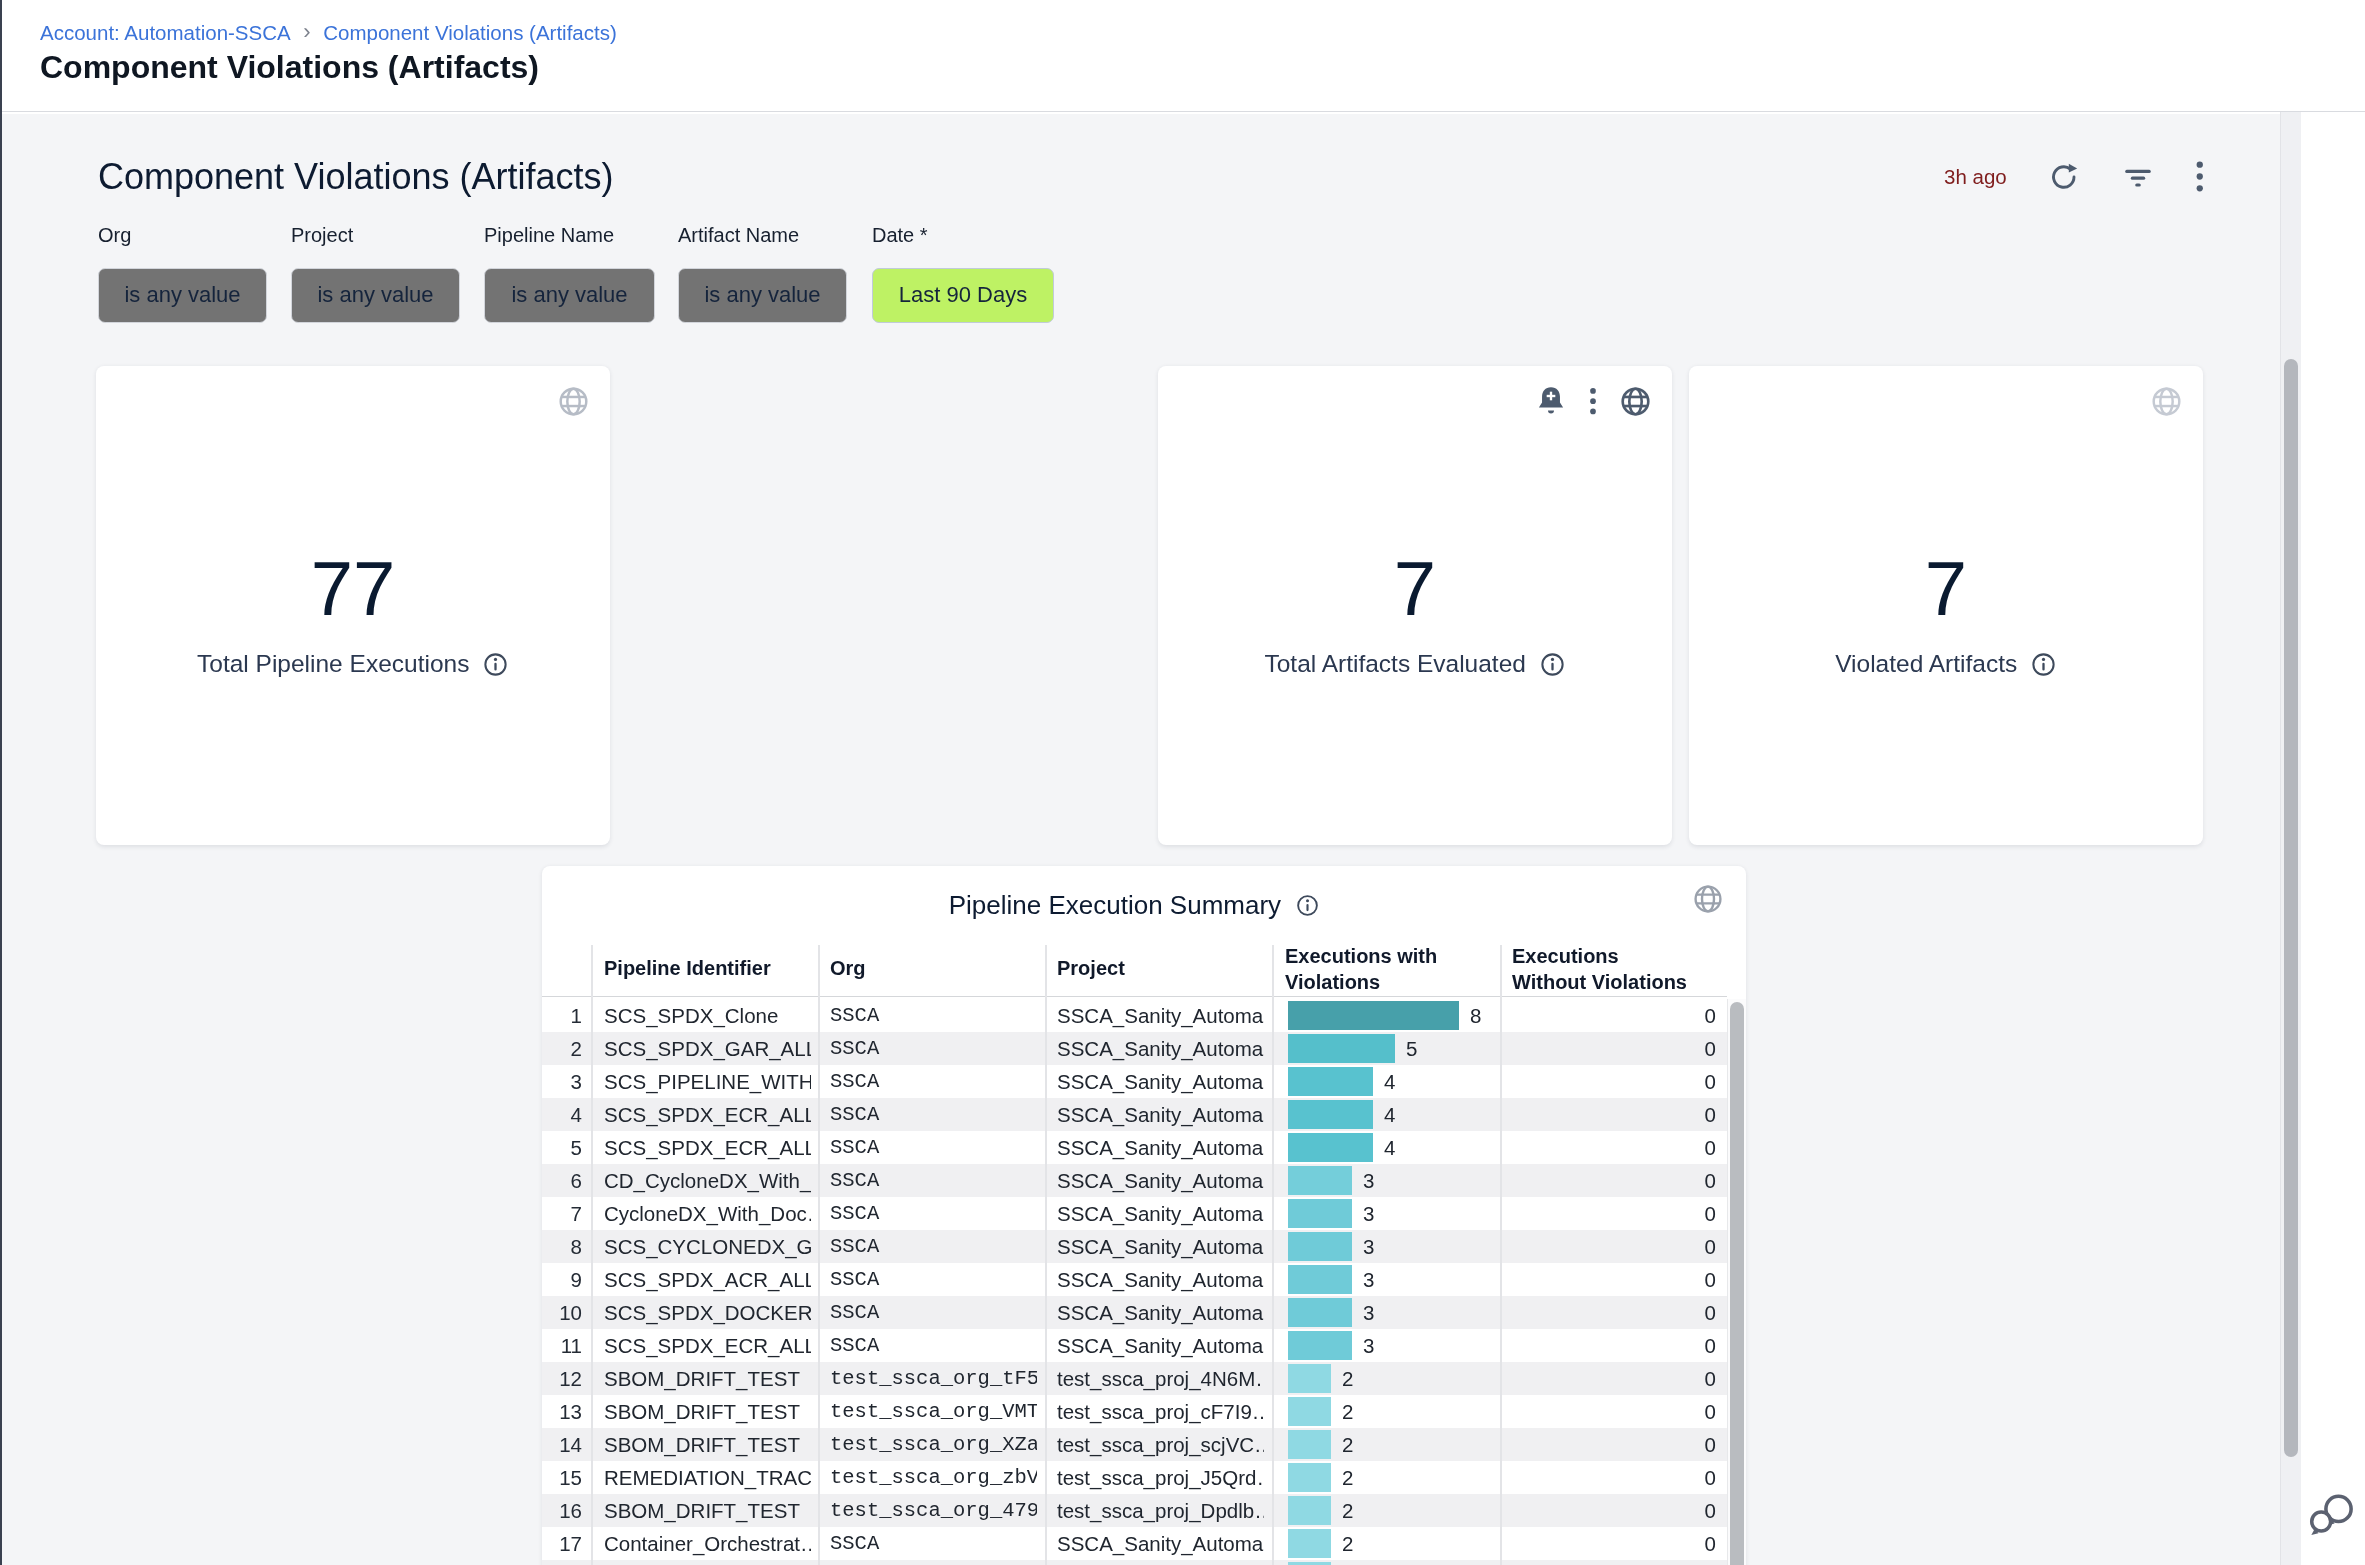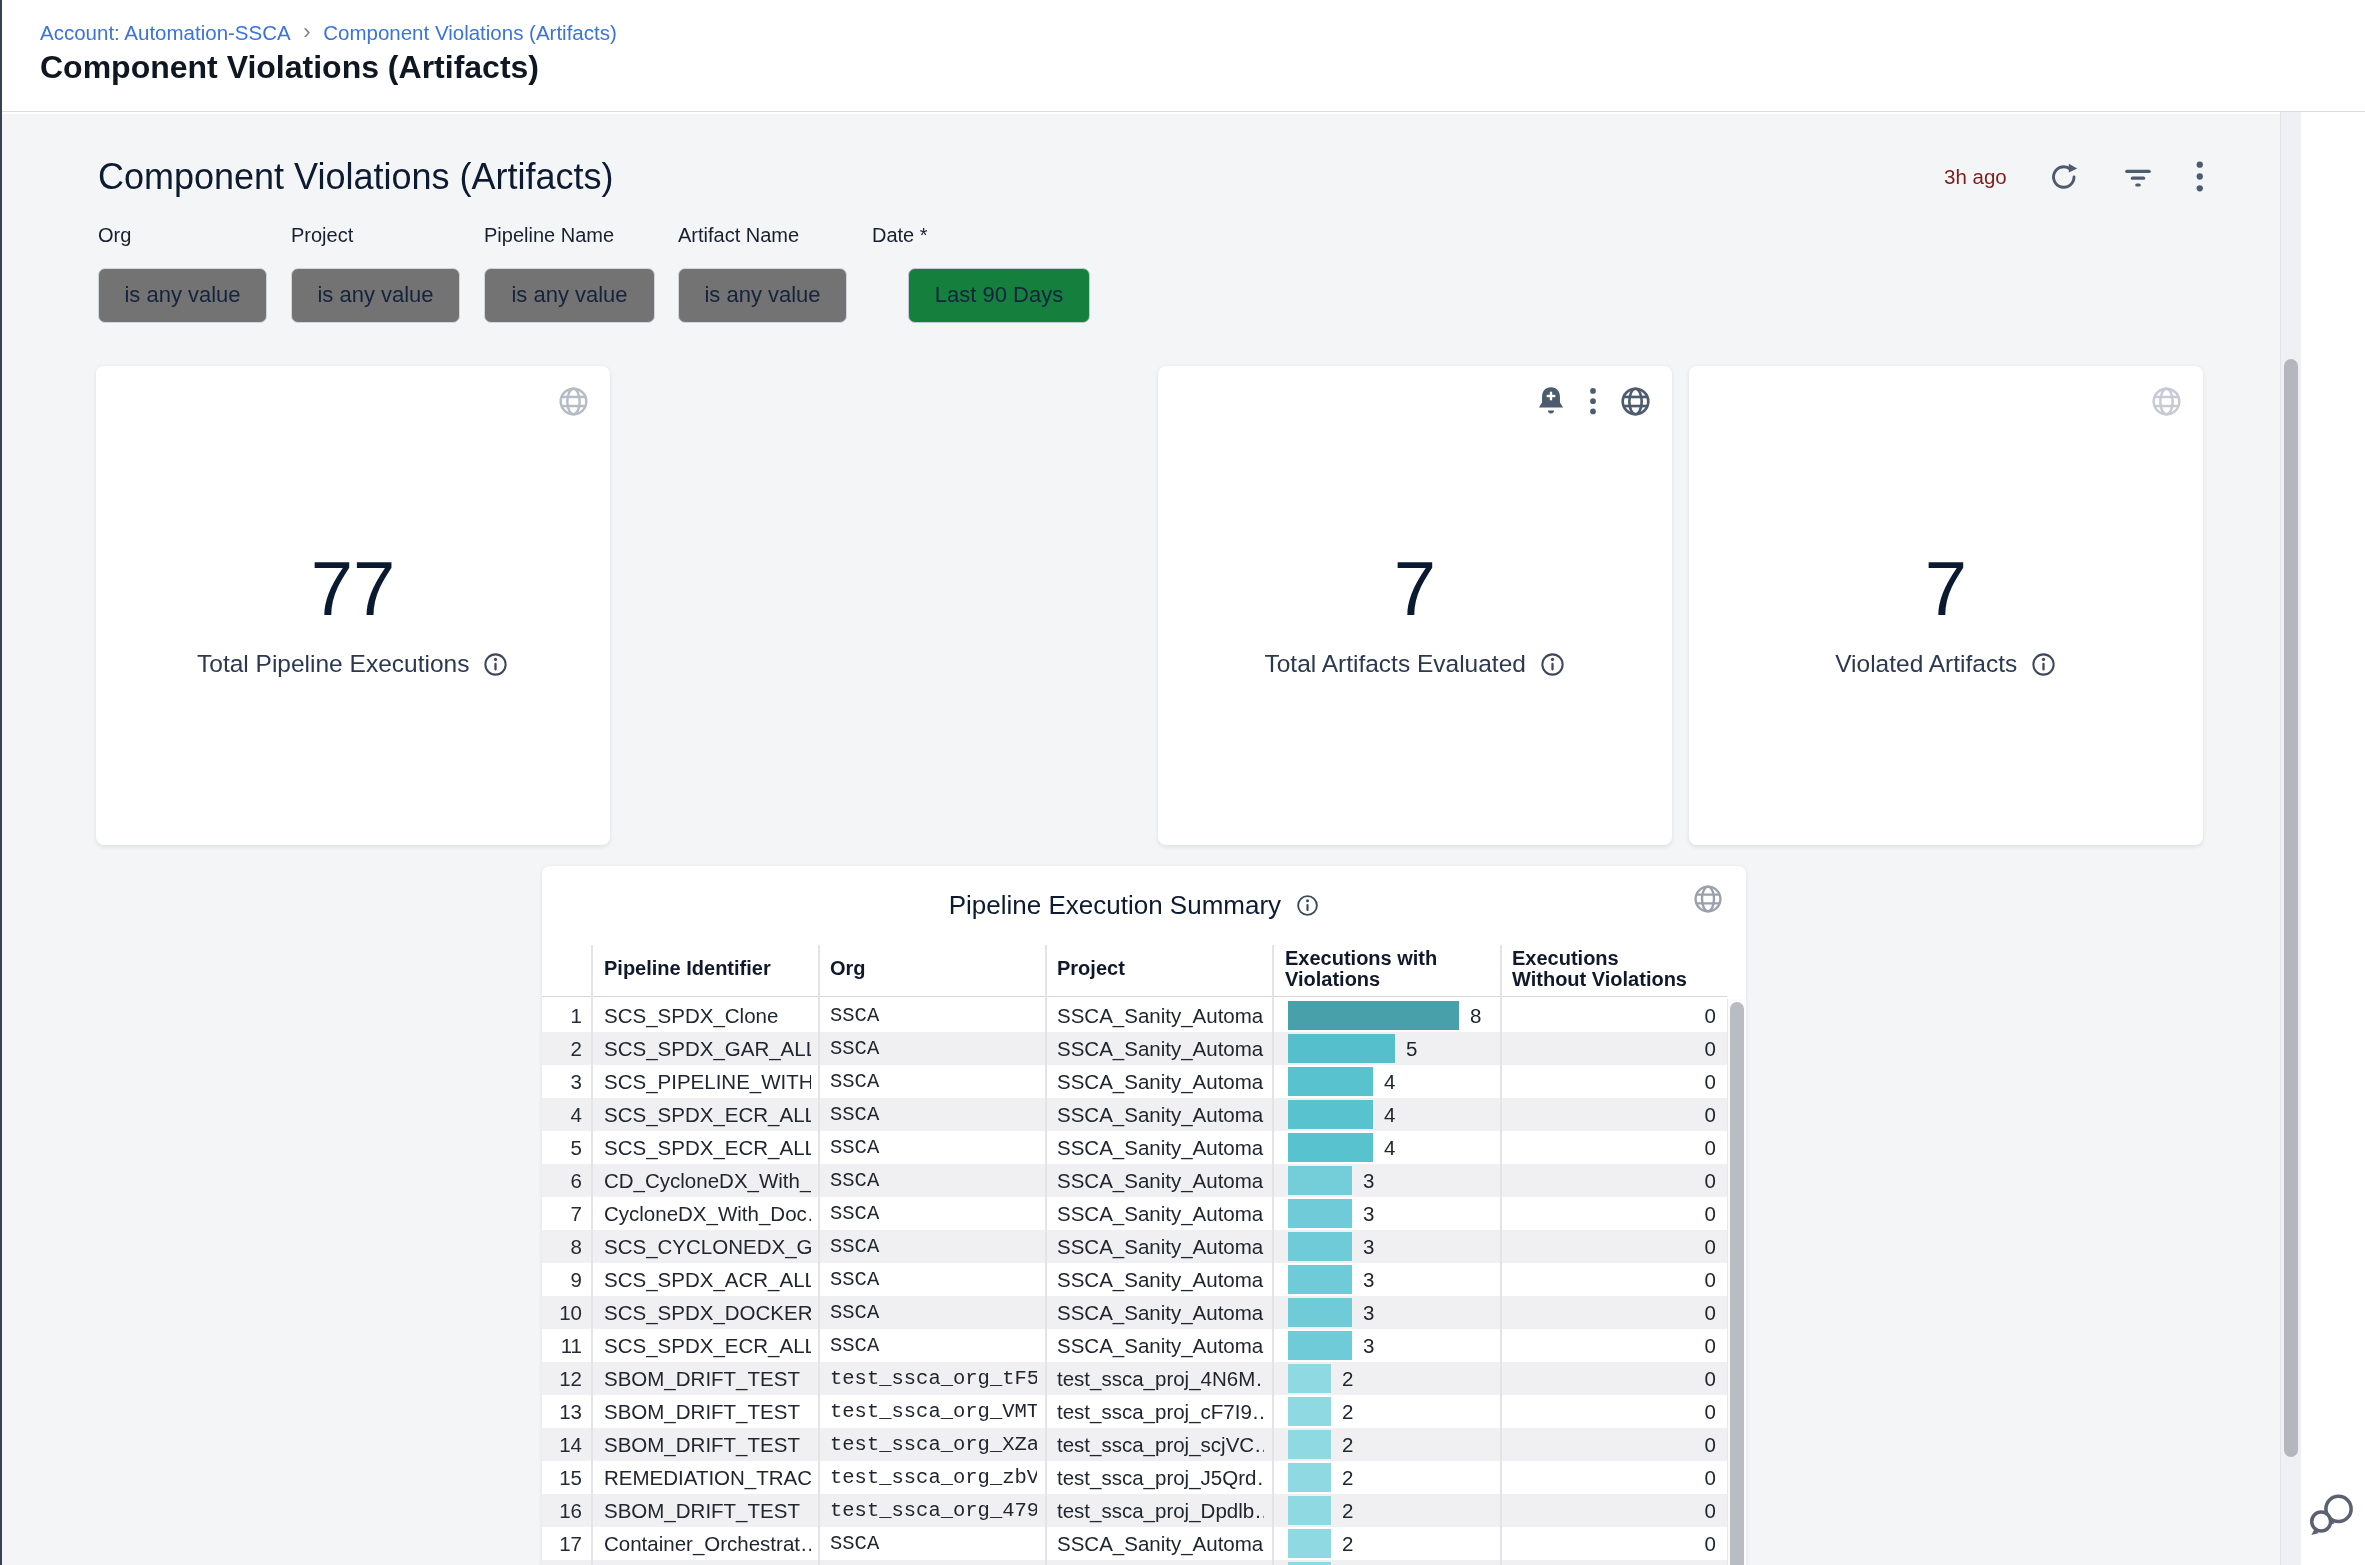--- a/index.html
+++ b/index.html
@@ -37,7 +37,7 @@
     font-size:22px; color:#15243c; display:flex; align-items:center; justify-content:center;
     font-family:inherit; cursor:pointer;
   }
-  .filter-btn.hl { background:#15803d; border-color:#c0cbd9;margin-left:36px; }
+  .filter-btn.hl { background:#bef264; border-color:#c0cbd9; }
 
   
   .card {

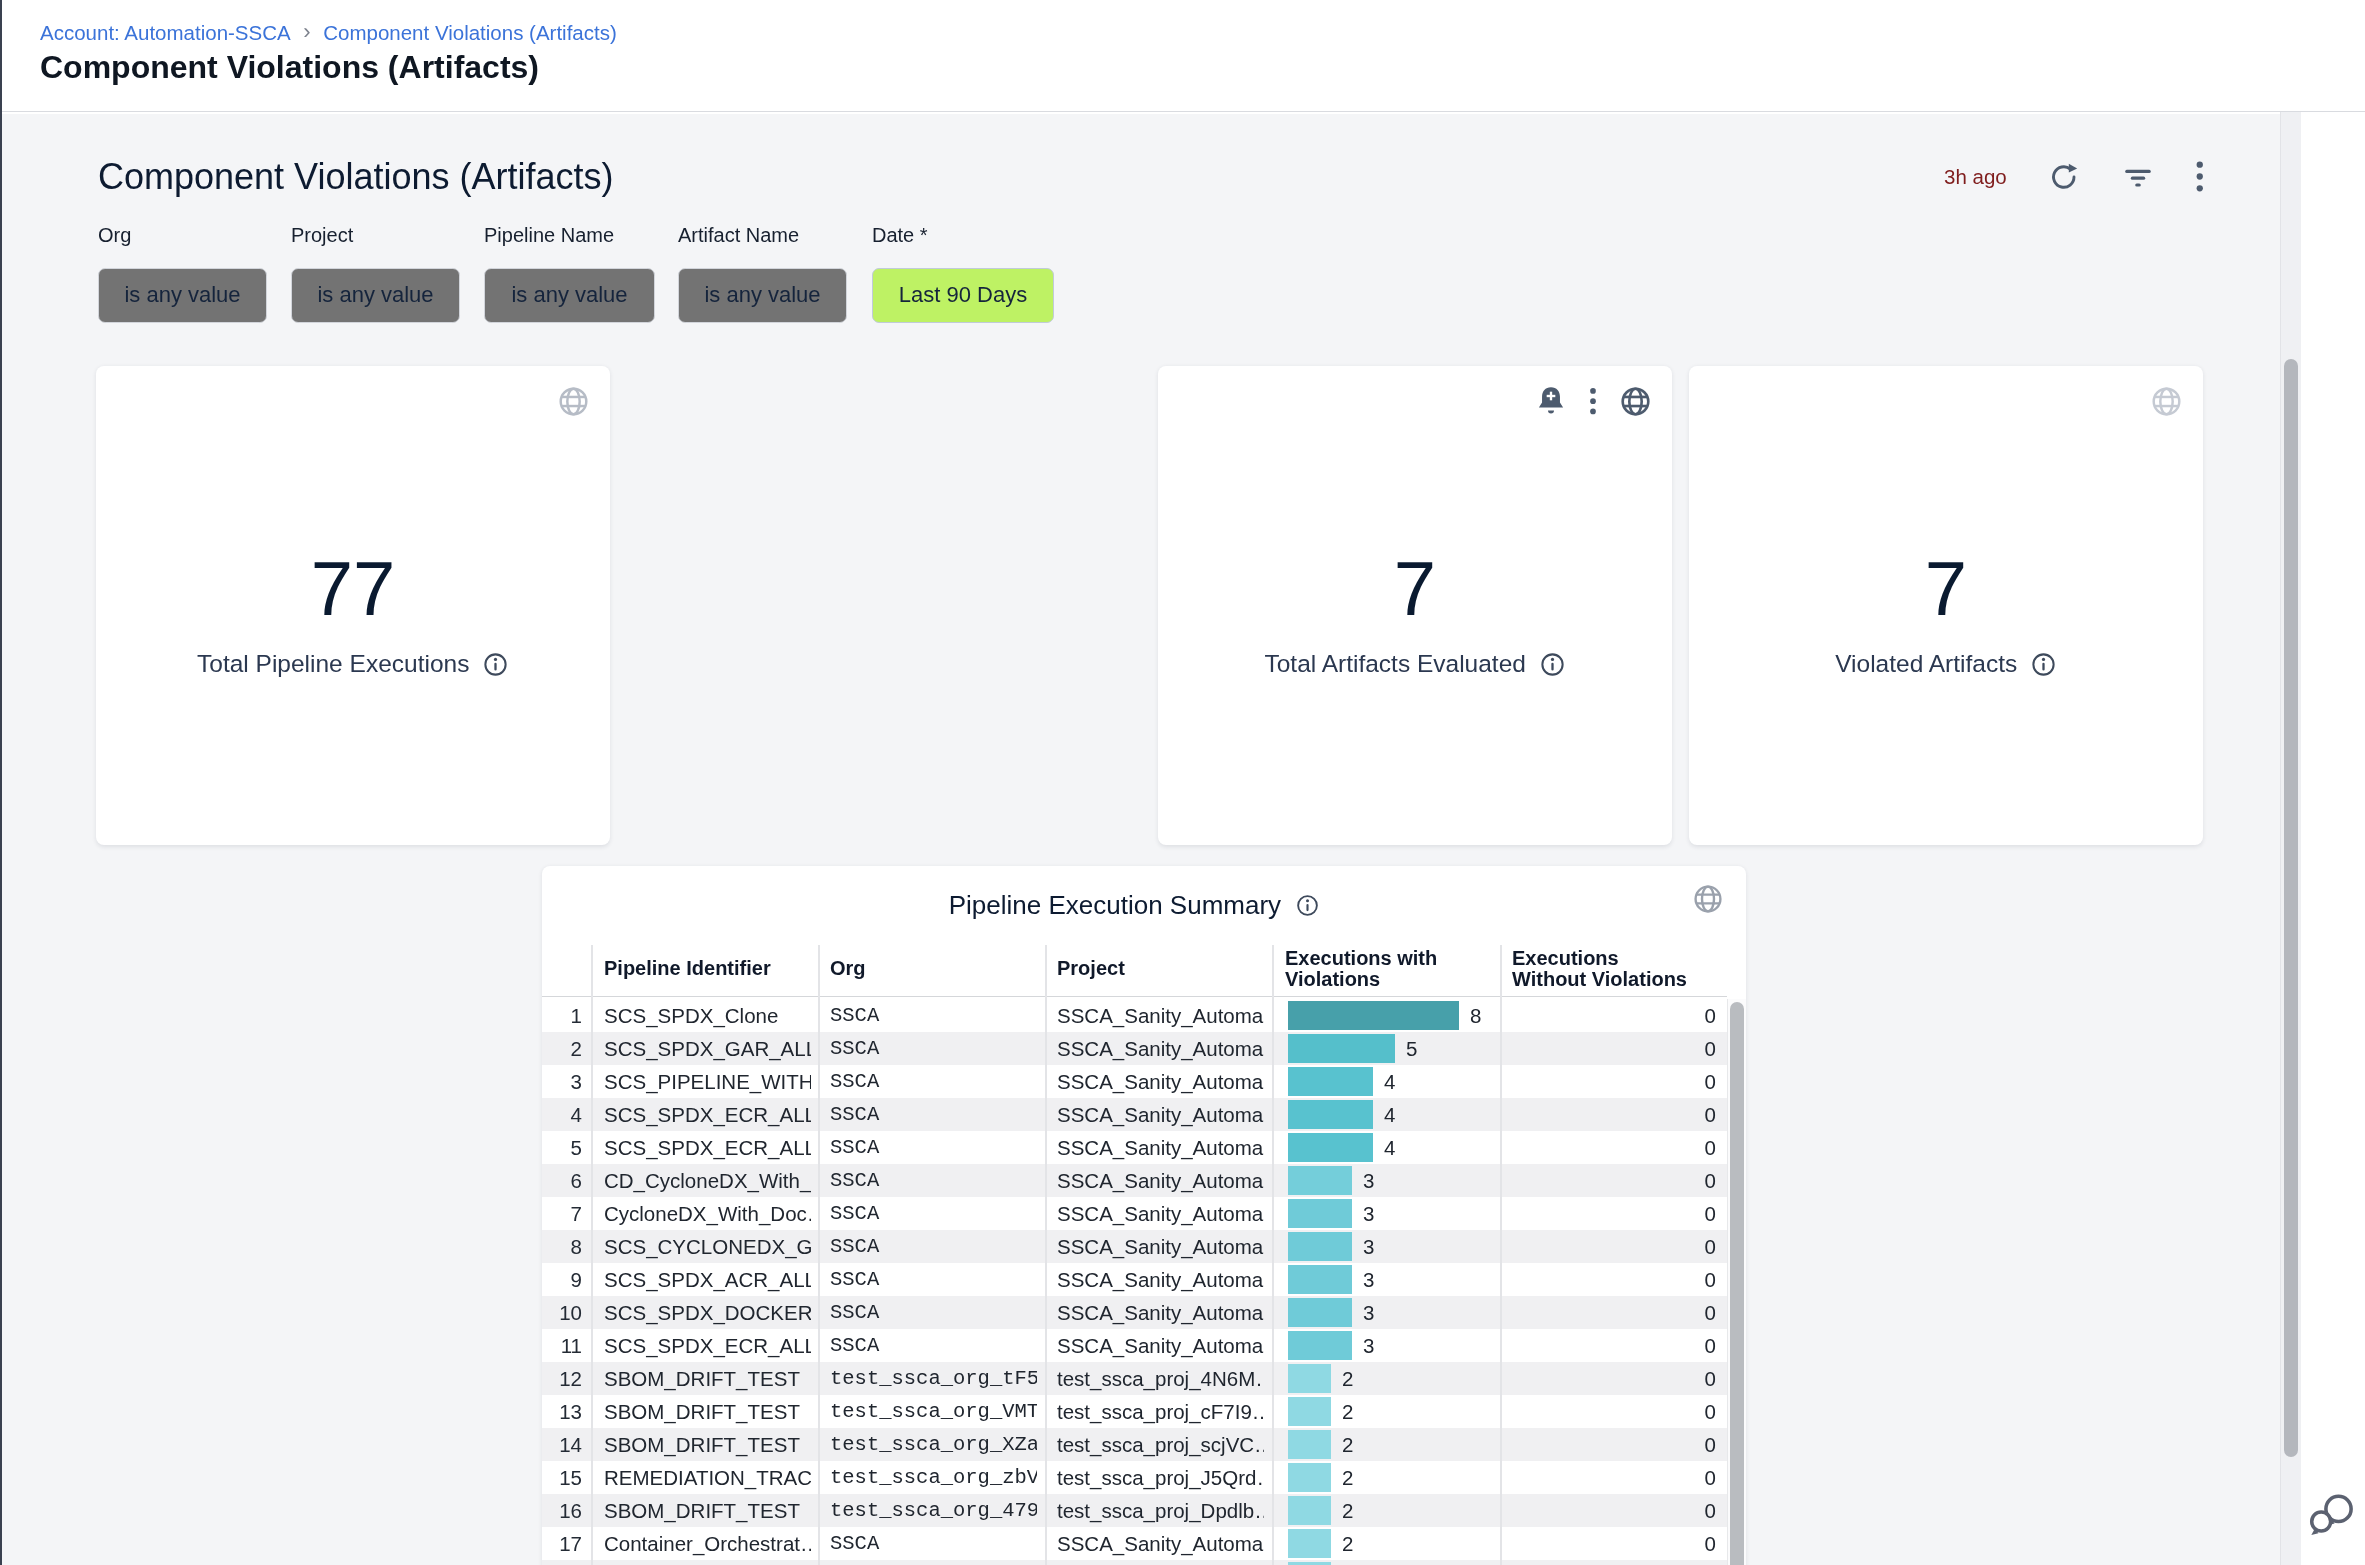--- a/index.html
+++ b/index.html
@@ -60,7 +60,7 @@
   .tbl-globe { position:absolute; top:17.4px; right:22px; color:#9aa1ac; }
   .thead { position:absolute; top:74px; left:0; width:1185px; height:57px; border-bottom:1.6px solid #d5d7da; font-weight:700; font-size:20px; color:#10192a; }
   .th { position:absolute; top:0; height:57px; display:flex; align-items:center; }
-  .th.wrap { line-height:21px; align-items:center; }
+  .th.wrap { line-height:26px; align-items:center; }
   .h-pid  { left:62px;  width:205px; }
   .h-org  { left:288px; width:205px; }
   .h-proj { left:515px; width:205px; }

